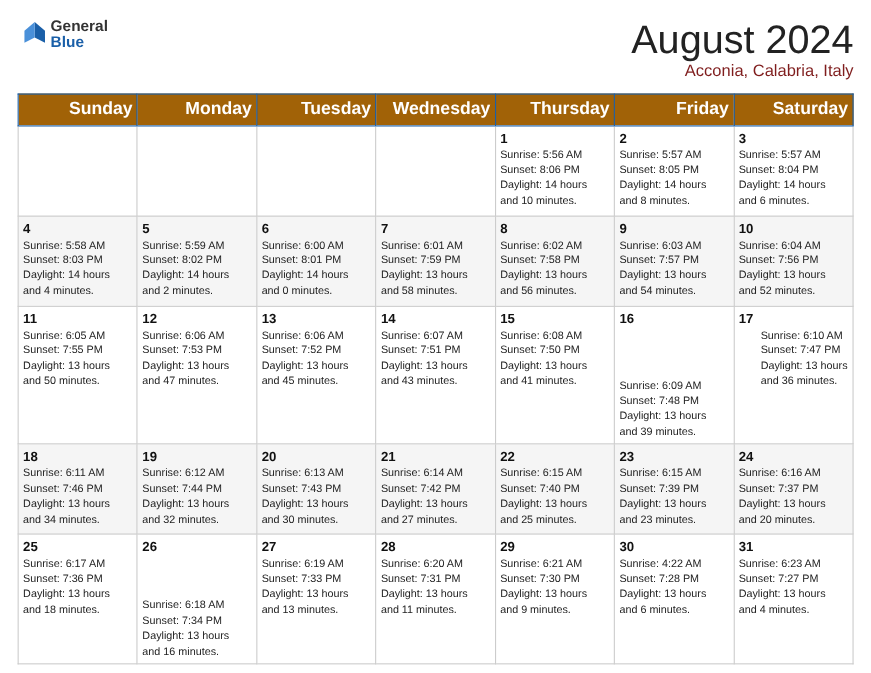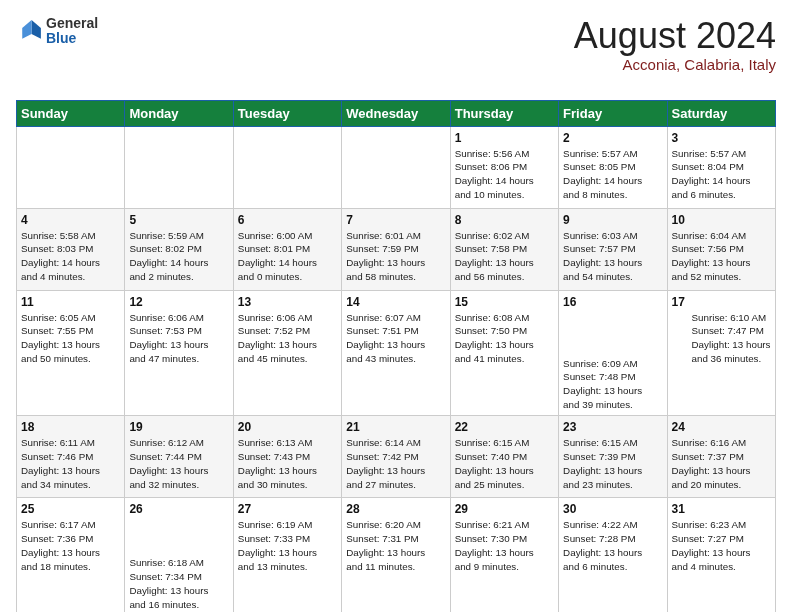--- a/index.html
+++ b/index.html
@@ -14,7 +14,7 @@
       display: flex;
       justify-content: space-between;
       align-items: flex-start;
-      margin-bottom: 27px;
+      margin-bottom: 12px;
     }
     .logo {
       display: flex;

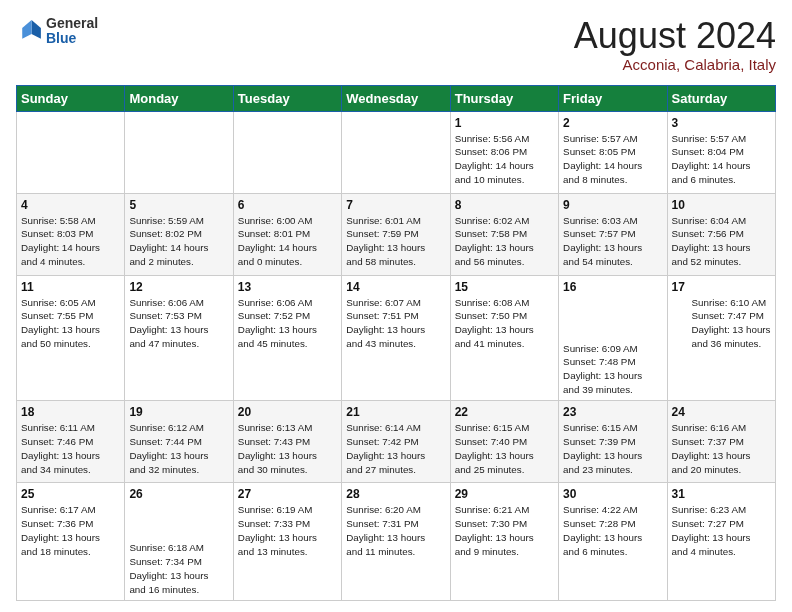--- a/index.html
+++ b/index.html
@@ -51,12 +51,12 @@
       font-size: 10.5px;
     }
     thead tr th {
-      background: #15803d;
+      background: #a16207;
       color: #fff;
       padding: 5px 4px;
-      text-align: left;
+      text-align: right;
       font-weight: bold;
-      font-size: 13px;
+      font-size: 16px;
       border: 1px solid #1a5fa8;
     }
     tbody tr td {

